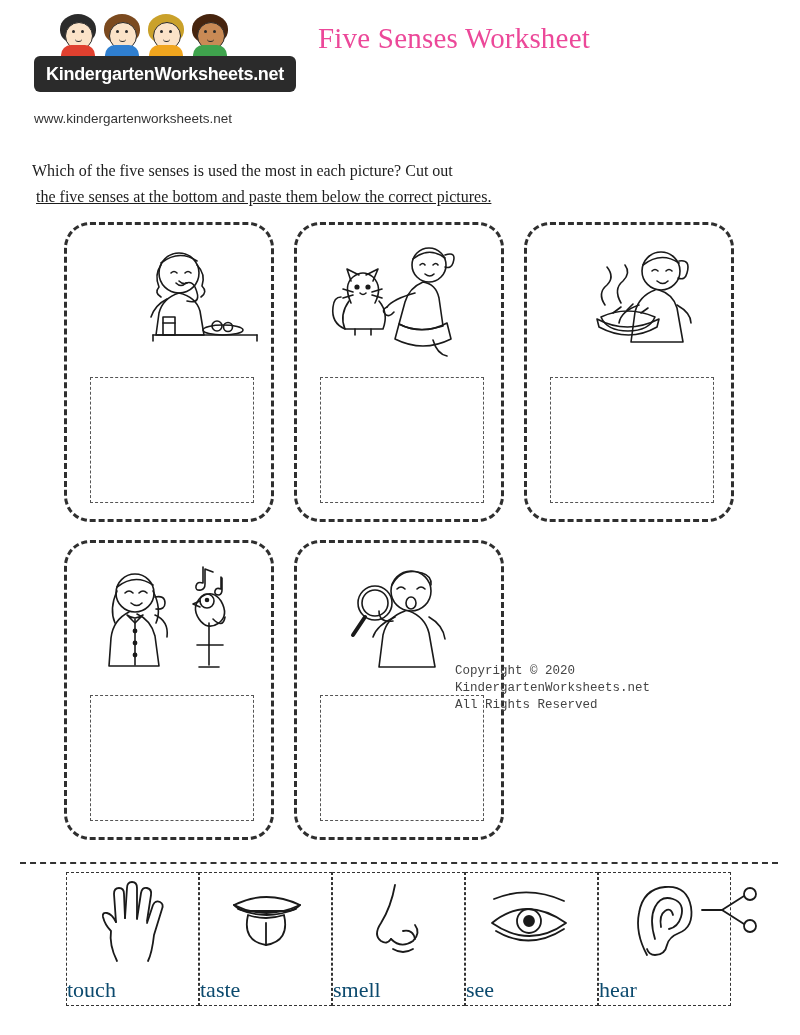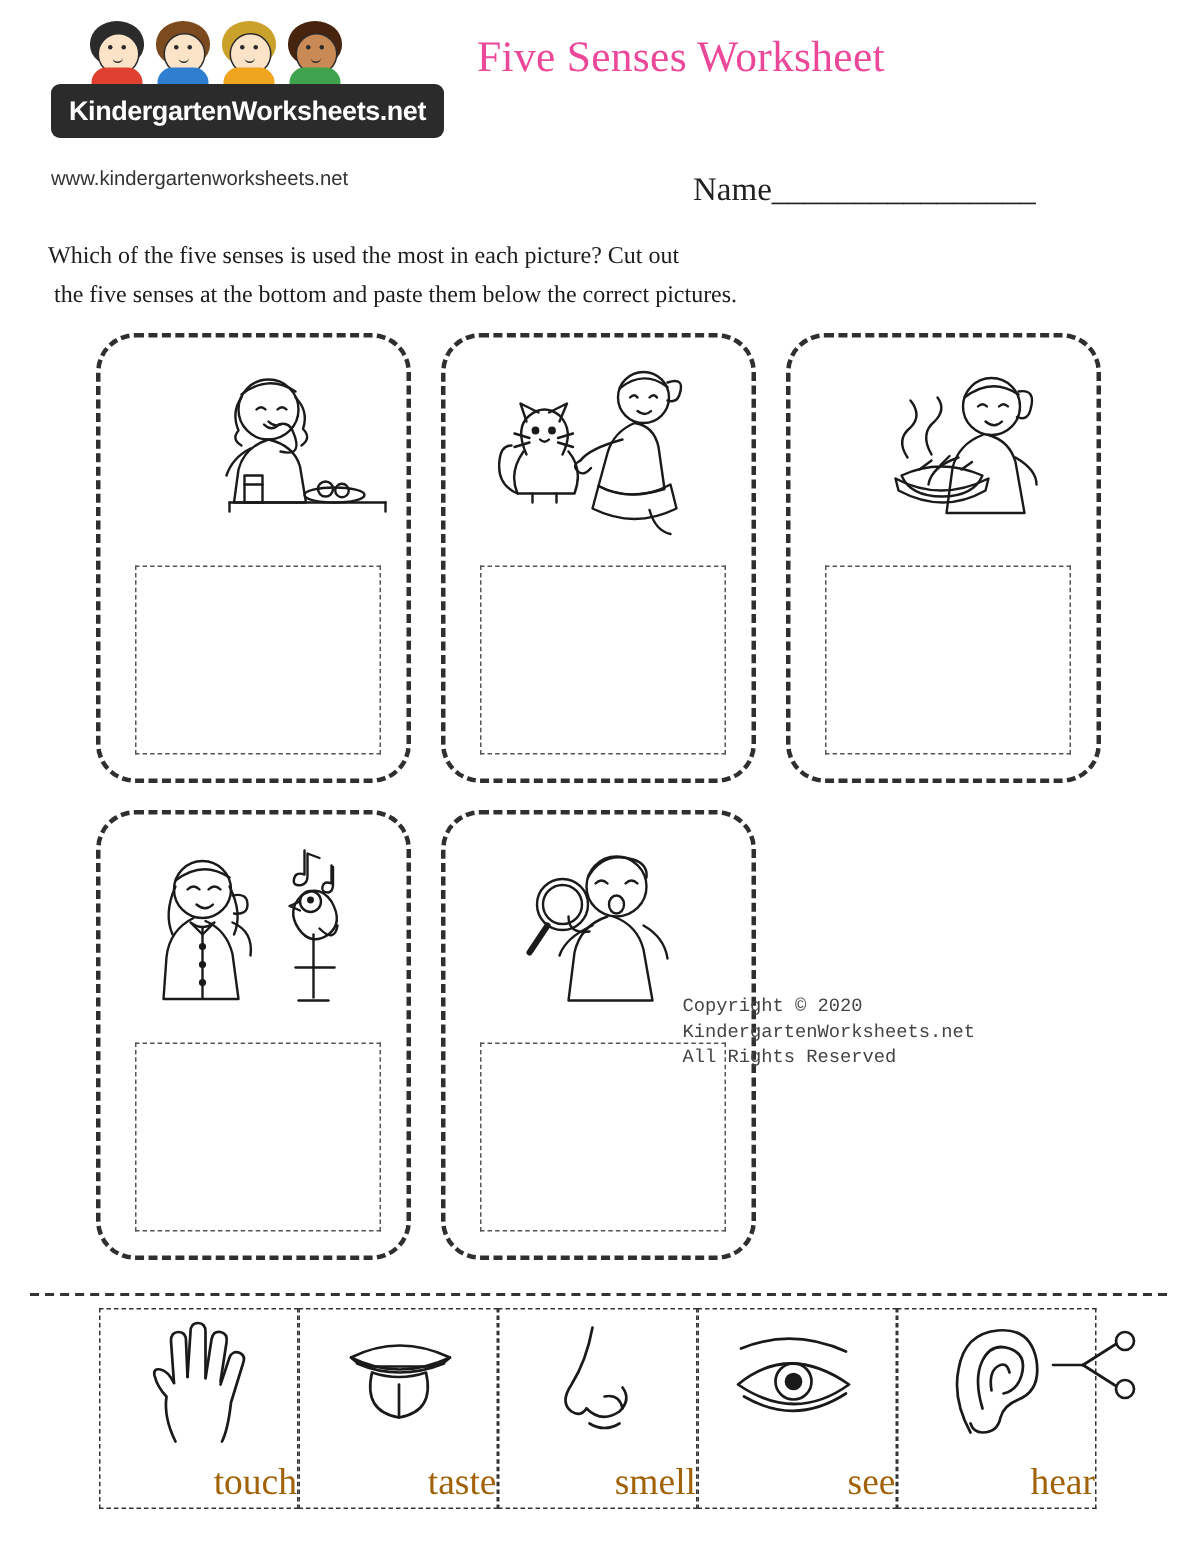--- a/index.html
+++ b/index.html
@@ -308,7 +308,6 @@
 
   <div class="title">Five Senses Worksheet</div>
 
-  <div class="name-line">Name________________</div>
 </div>
 
 <div class="instructions">

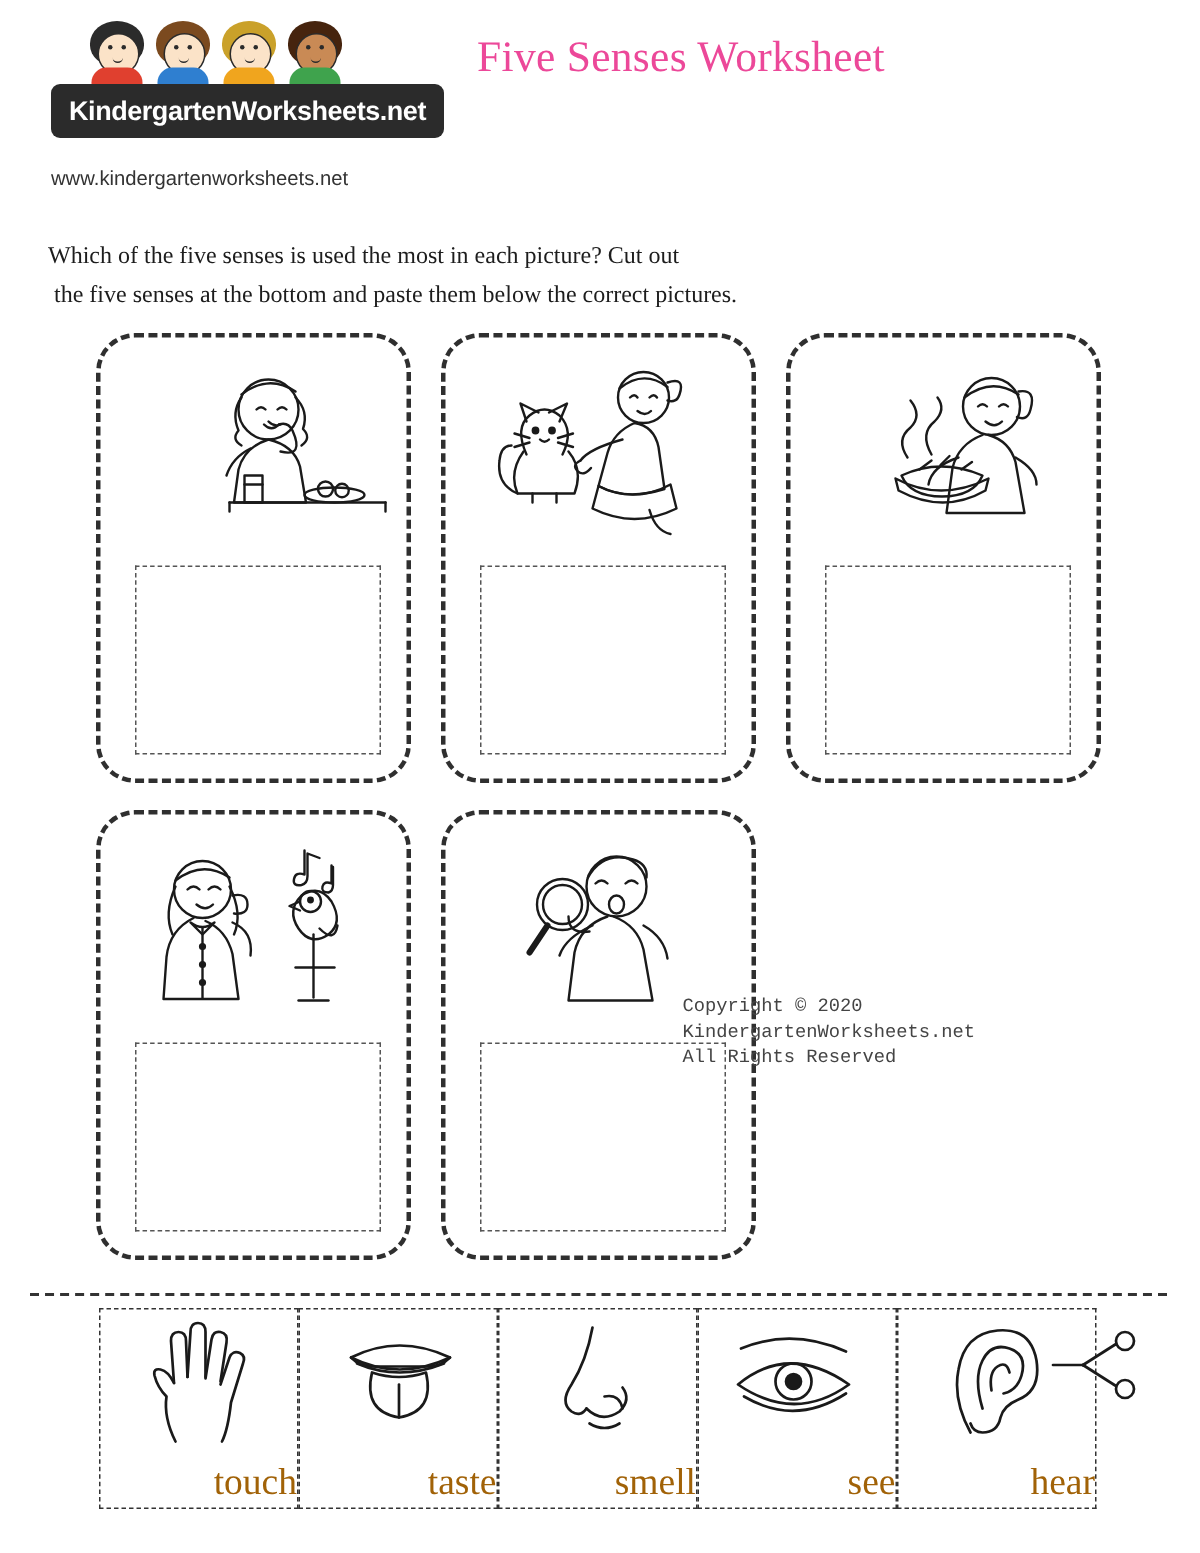--- a/index.html
+++ b/index.html
@@ -154,7 +154,7 @@
     line-height: 26px;
     color: #1d1d1d;
   }
-  .instructions .l2 { padding-left: 4px; display: block; }
+  .instructions .l2 { padding-left: 4px; display: block; text-decoration: underline; }
 
   
   .grid {

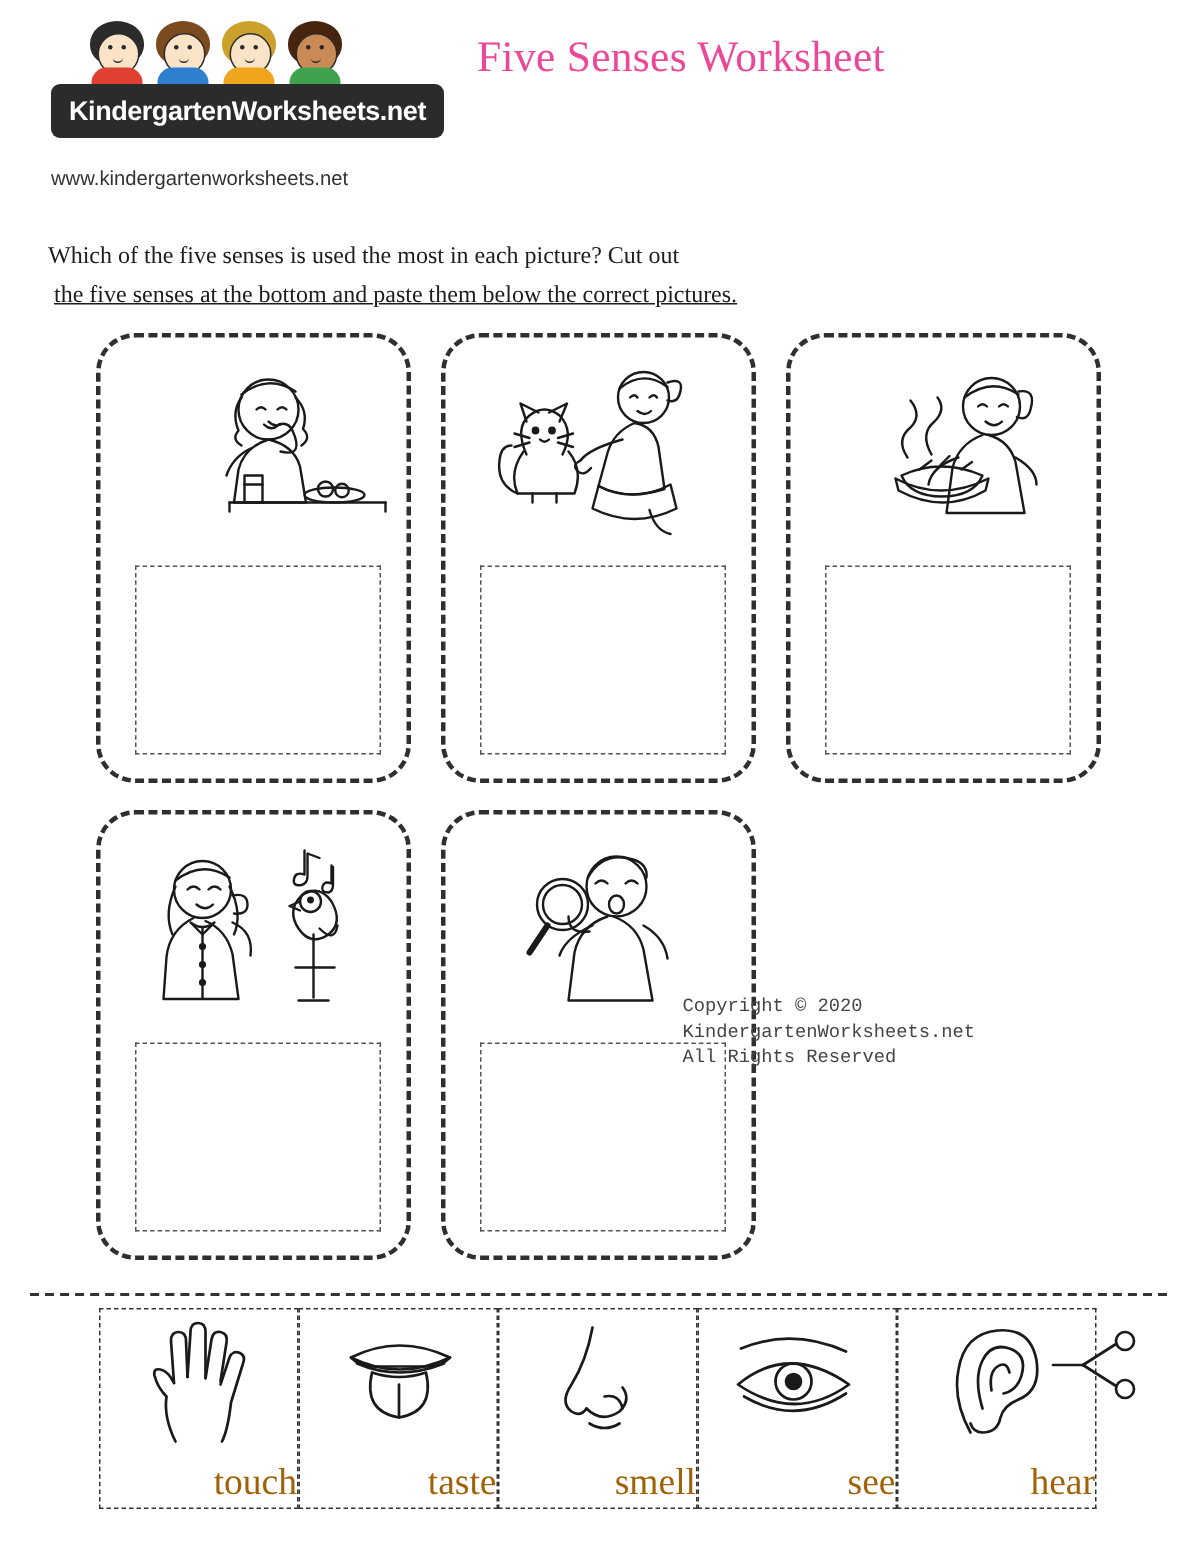--- a/index.html
+++ b/index.html
@@ -239,10 +239,10 @@
     bottom: 2px;
     left: 0;
     width: 100%;
-    text-align: right;
-    font-size: 25px;
+    text-align: left;
+    font-size: 22px;
     font-family: "Liberation Serif", serif;
-    color: #a16207;
+    color: #0c4a6e;
   }
   .card.s0 { left: 0px; }
   .card.s1 { left: 133px; }

